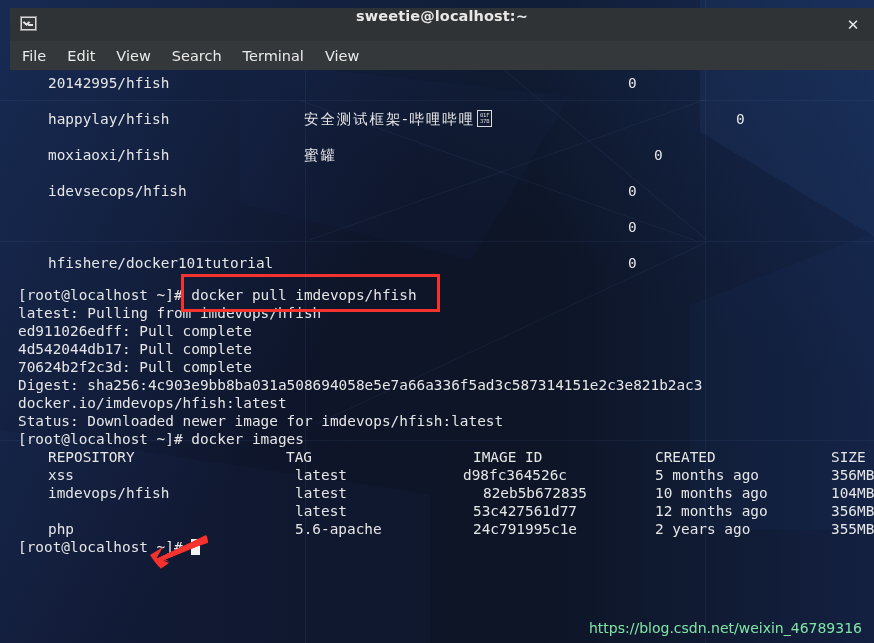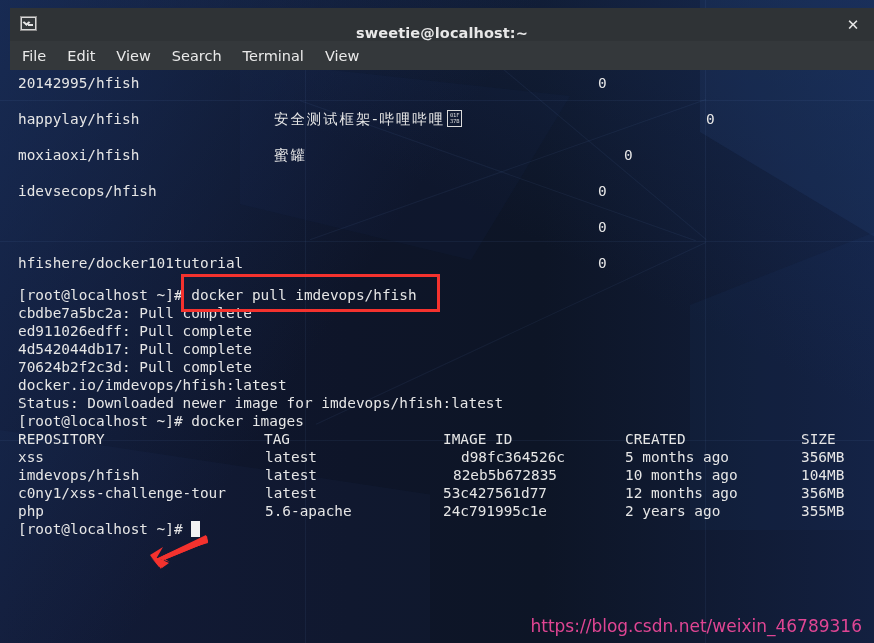--- a/index.html
+++ b/index.html
@@ -49,7 +49,7 @@
     height: 33px;
     background: #2f3336;
     display: flex;
-    align-items: flex-end;
+    align-items: flex-start;
     box-sizing: border-box;
   }
   #titlebar-icon {

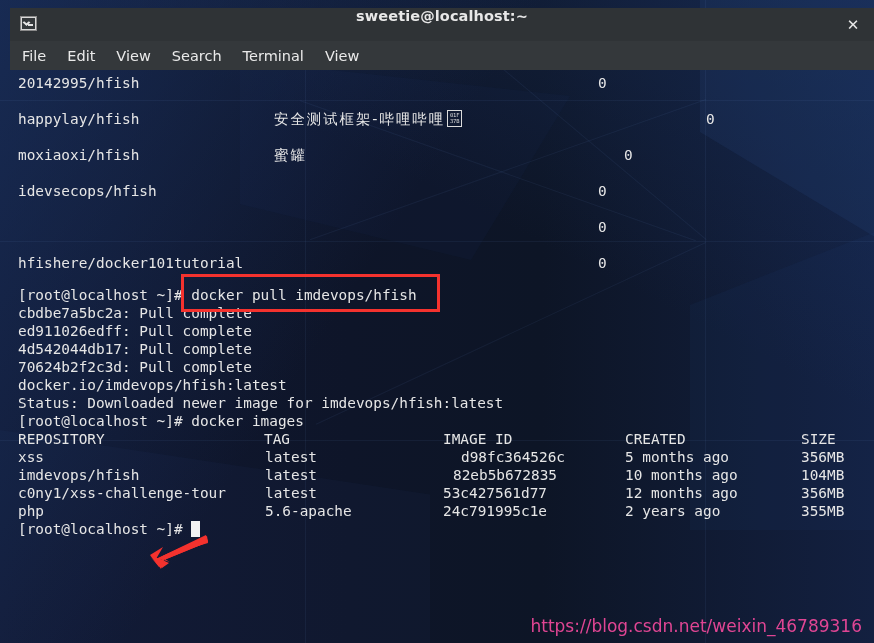--- a/index.html
+++ b/index.html
@@ -148,6 +148,7 @@
     position: relative;
     height: 36px;
     white-space: pre;
+    margin-left: 30px;
   }
   .srow .name { position: absolute; left: 0; top: 0; }
   .srow .desc { position: absolute; top: 0; }

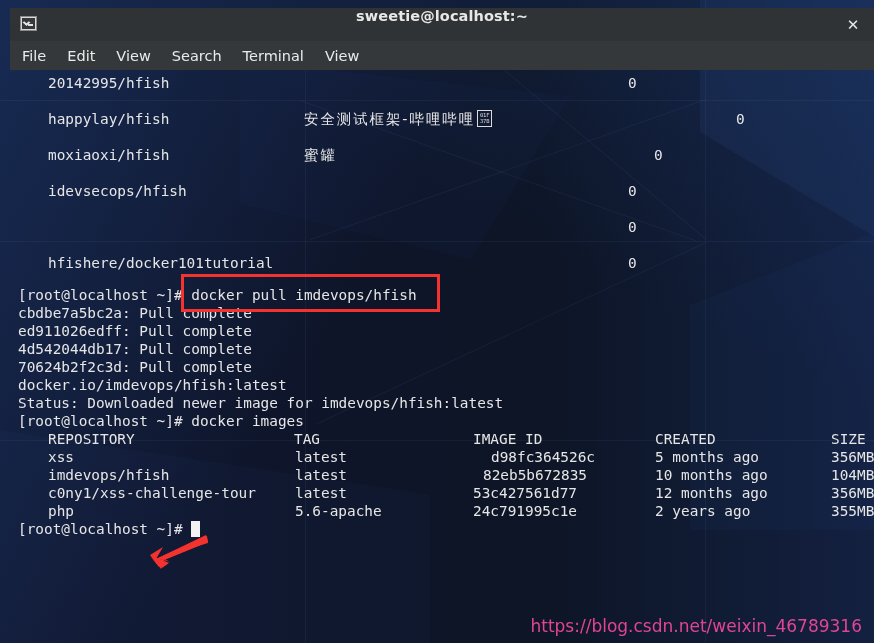--- a/index.html
+++ b/index.html
@@ -300,6 +300,7 @@
       </div>
 
       <div class="tline"><span>[root@localhost ~]#</span><span> </span><span>docker pull imdevops/hfish</span></div>
+      <div class="tline">latest: Pulling from imdevops/hfish</div>
       <div class="tline">cbdbe7a5bc2a: Pull complete</div>
       <div class="tline">ed911026edff: Pull complete</div>
       <div class="tline">4d542044db17: Pull complete</div>

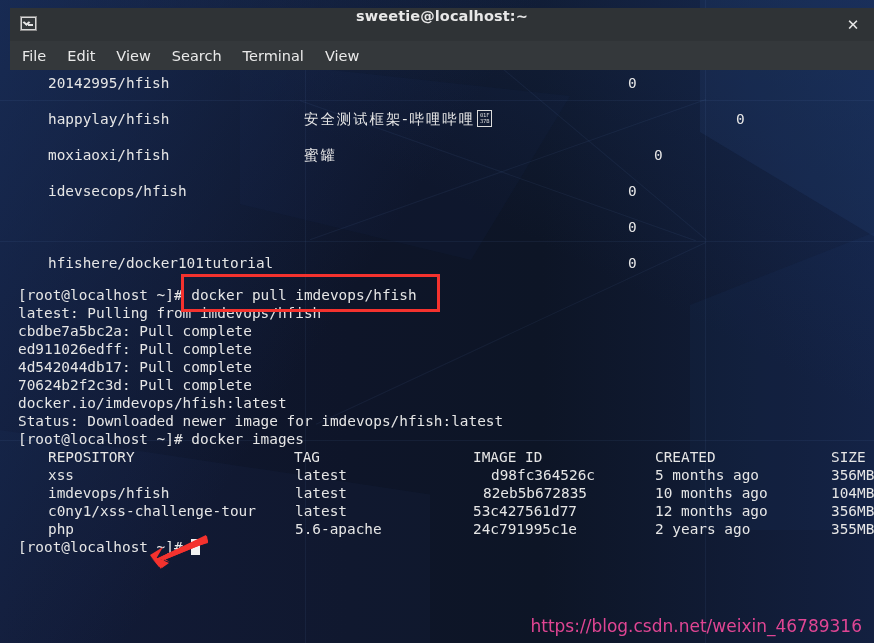--- a/index.html
+++ b/index.html
@@ -301,7 +301,6 @@
 
       <div class="tline"><span>[root@localhost ~]#</span><span> </span><span>docker pull imdevops/hfish</span></div>
       <div class="tline">latest: Pulling from imdevops/hfish</div>
-      <div class="tline">cbdbe7a5bc2a: Pull complete</div>
       <div class="tline">ed911026edff: Pull complete</div>
       <div class="tline">4d542044db17: Pull complete</div>
       <div class="tline">70624b2f2c3d: Pull complete</div>

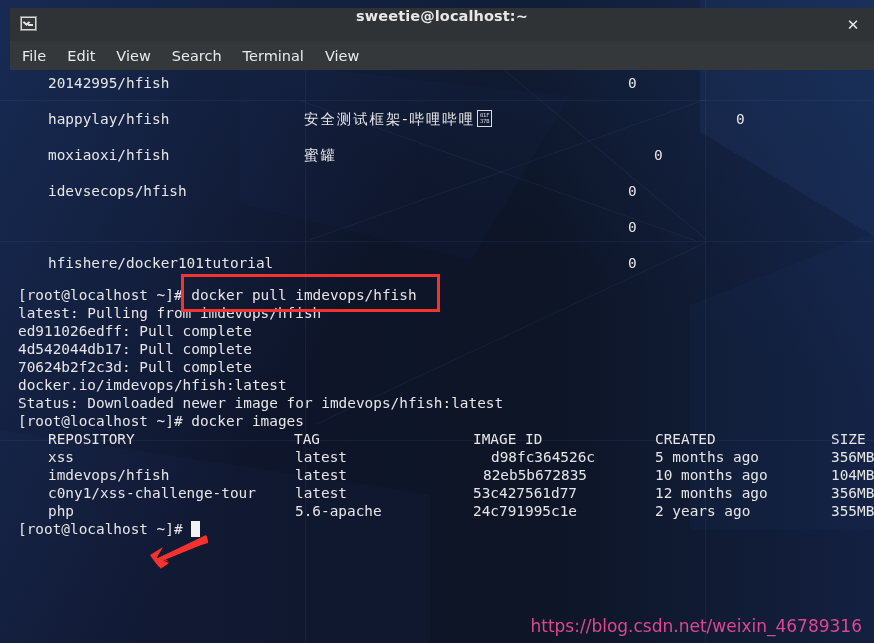--- a/index.html
+++ b/index.html
@@ -304,6 +304,7 @@
       <div class="tline">ed911026edff: Pull complete</div>
       <div class="tline">4d542044db17: Pull complete</div>
       <div class="tline">70624b2f2c3d: Pull complete</div>
+      <div class="tline">Digest: sha256:4c903e9bb8ba031a508694058e5e7a66a336f5ad3c587314151e2c3e821b2ac3</div>
       <div class="tline">docker.io/imdevops/hfish:latest</div>
       <div class="tline">Status: Downloaded newer image for imdevops/hfish:latest</div>
 

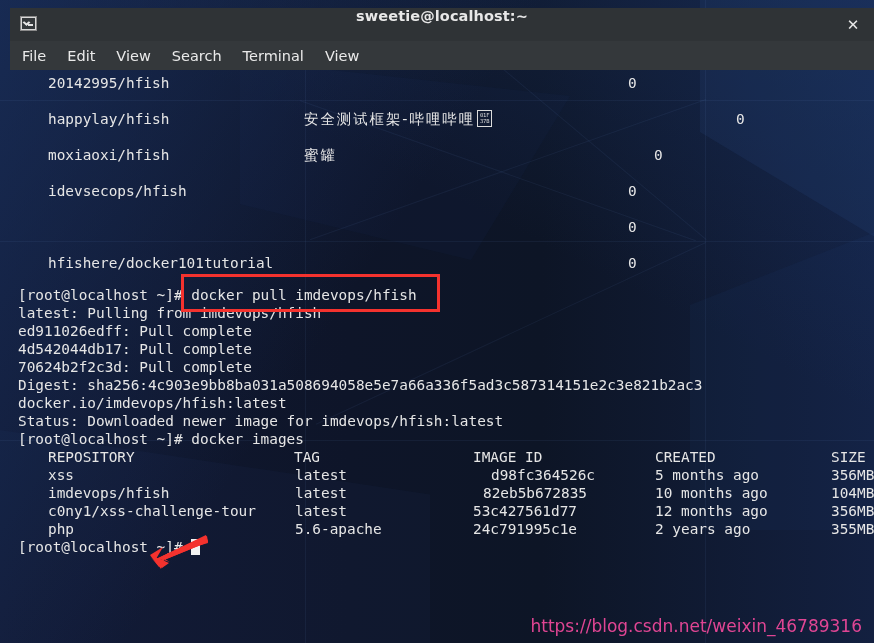--- a/index.html
+++ b/index.html
@@ -312,7 +312,7 @@
 
       <div class="srow" style="height:18px">
         <span class="name" style="left:0">REPOSITORY</span>
-        <span class="stars" style="left:246px">TAG</span>
+        <span class="stars" style="left:238px">TAG</span>
         <span class="stars" style="left:425px">IMAGE ID</span>
         <span class="stars" style="left:607px">CREATED</span>
         <span class="stars" style="left:783px">SIZE</span>

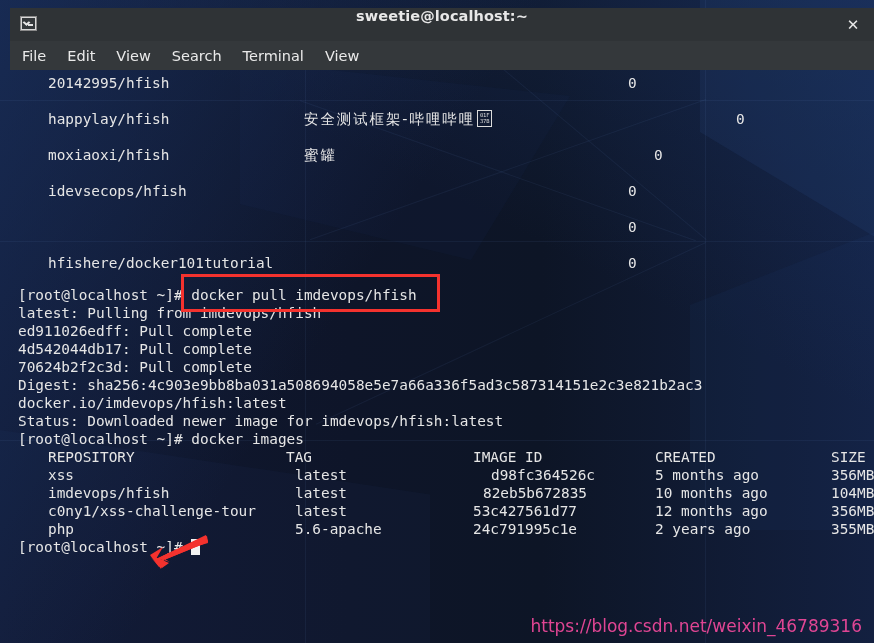--- a/index.html
+++ b/index.html
@@ -321,7 +321,7 @@
       <div class="srow" style="height:18px">
         <span class="name" style="left:0">xss</span>
         <span class="stars" style="left:247px">latest</span>
-        <span class="stars" style="left:443px">d98fc364526c</span>
+        <span class="stars" style="left:415px">d98fc364526c</span>
         <span class="stars" style="left:607px">5 months ago</span>
         <span class="stars" style="left:783px">356MB</span>
       </div>

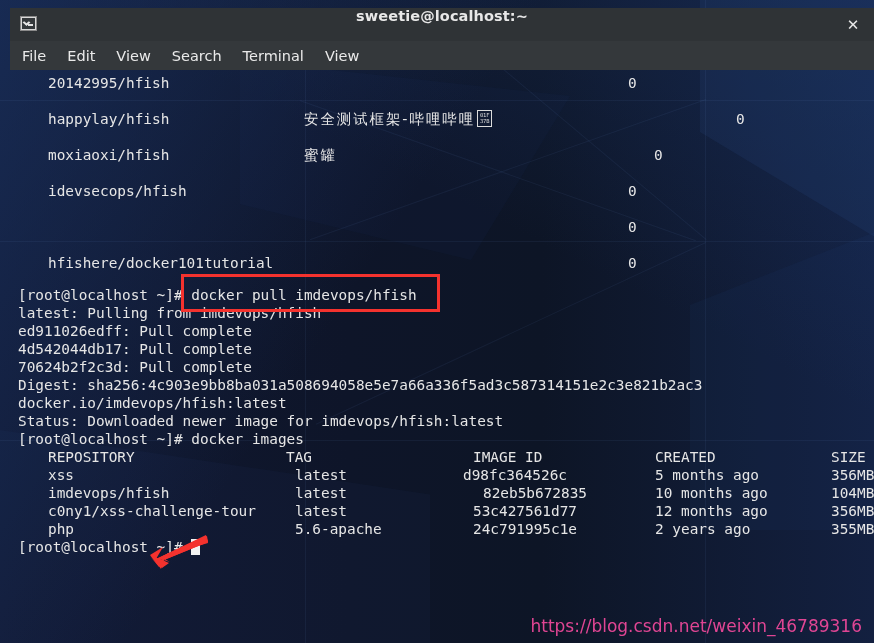--- a/index.html
+++ b/index.html
@@ -335,7 +335,6 @@
       </div>
 
       <div class="srow" style="height:18px">
-        <span class="name" style="left:0">c0ny1/xss-challenge-tour</span>
         <span class="stars" style="left:247px">latest</span>
         <span class="stars" style="left:425px">53c427561d77</span>
         <span class="stars" style="left:607px">12 months ago</span>

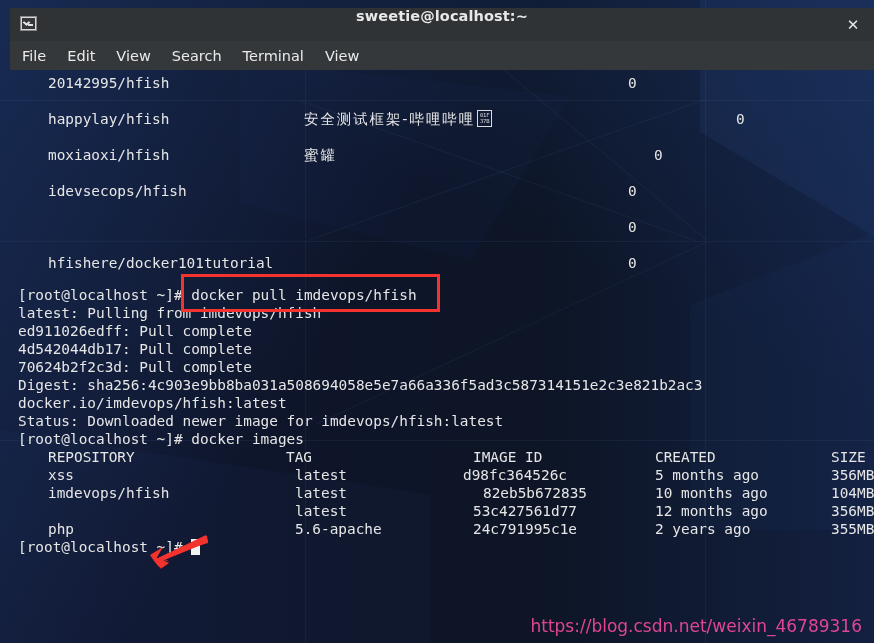--- a/index.html
+++ b/index.html
@@ -220,9 +220,9 @@
     position: absolute;
     right: 12px;
     bottom: 7px;
-    color: #ec4899;
-    font-family: "DejaVu Sans", "Liberation Sans", sans-serif;
-    font-size: 17px;
+    color: #86efac;
+    font-family: "DejaVu Sans", "Liberation Sans", sans-serif;
+    font-size: 14px;
     opacity: 0.95;
     white-space: nowrap;
   }

